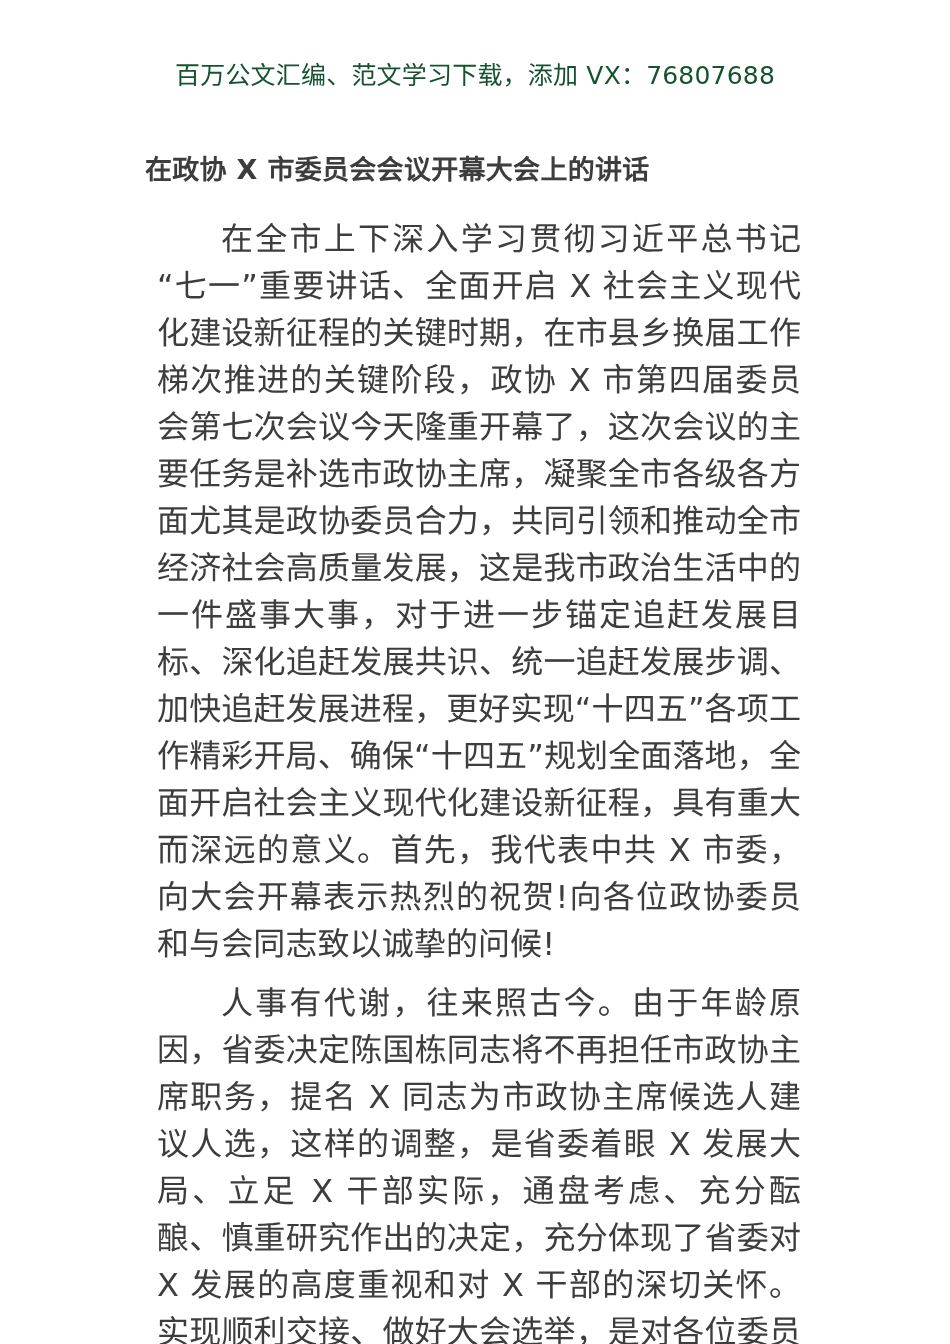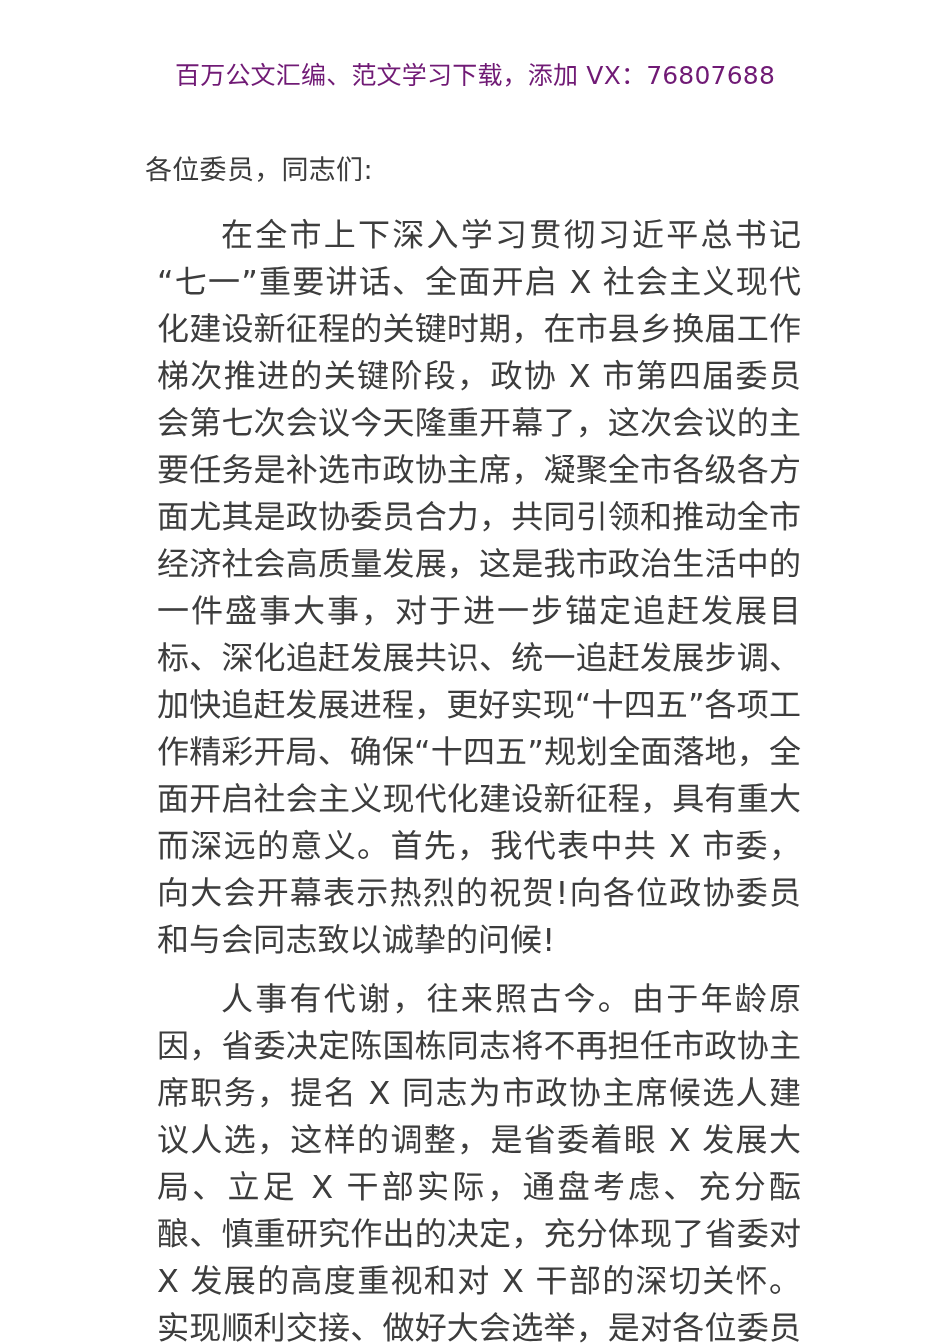--- a/index.html
+++ b/index.html
@@ -27,7 +27,7 @@
     left: 0;
     width: 950px;
     text-align: center;
-    color: #701a75;
+    color: #14532d;
     font-size: 25px;
     line-height: 32px;
     letter-spacing: 0.2px;

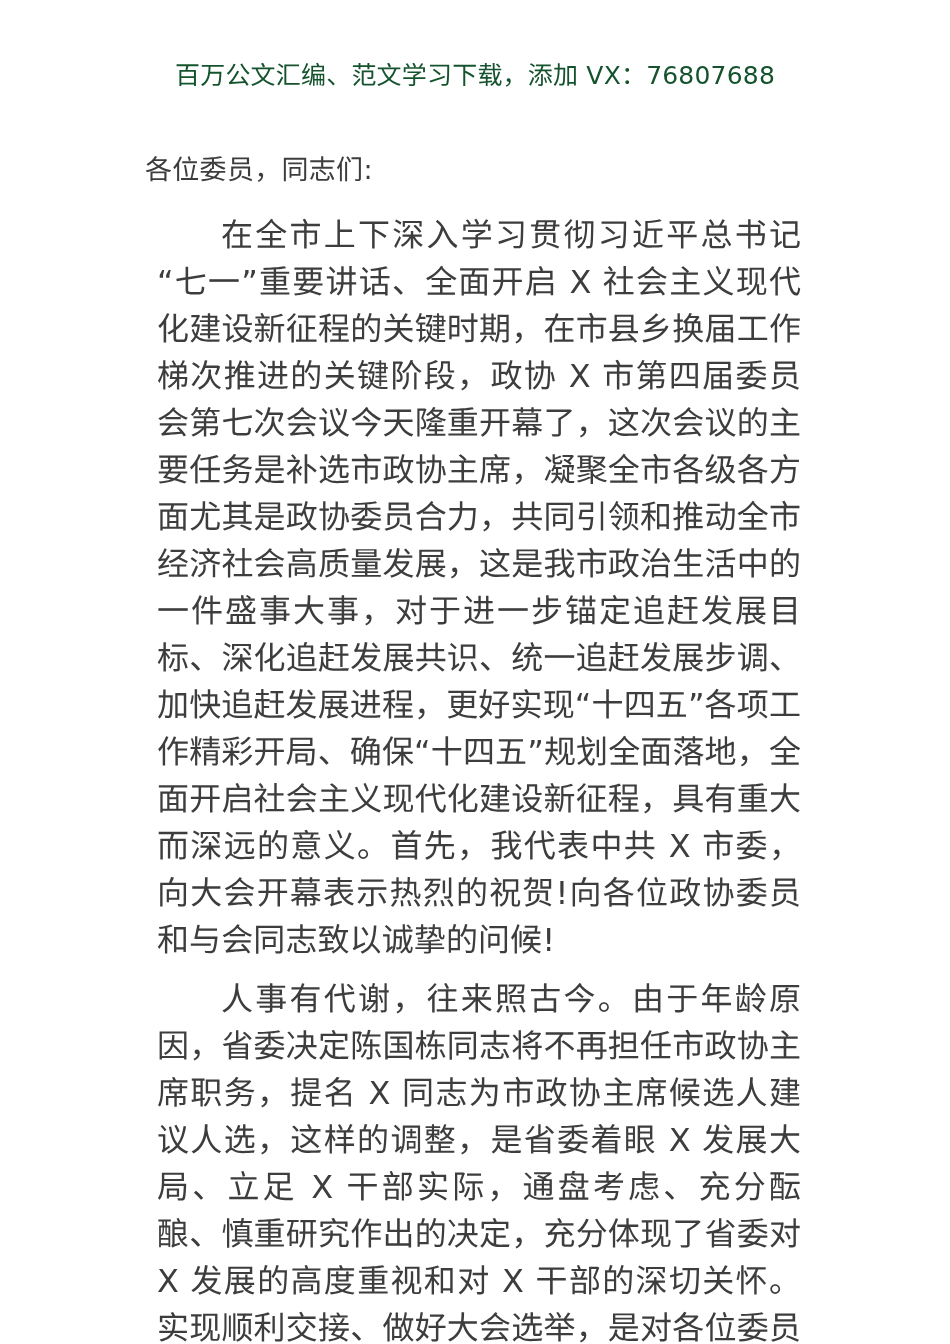--- a/index.html
+++ b/index.html
@@ -87,6 +87,7 @@
 
   <div class="doc">
 
+    <h1 class="doc-title">在政协 X 市委员会会议开幕大会上的讲话</h1>
 
     <p class="salutation">各位委员，同志们:</p>
 

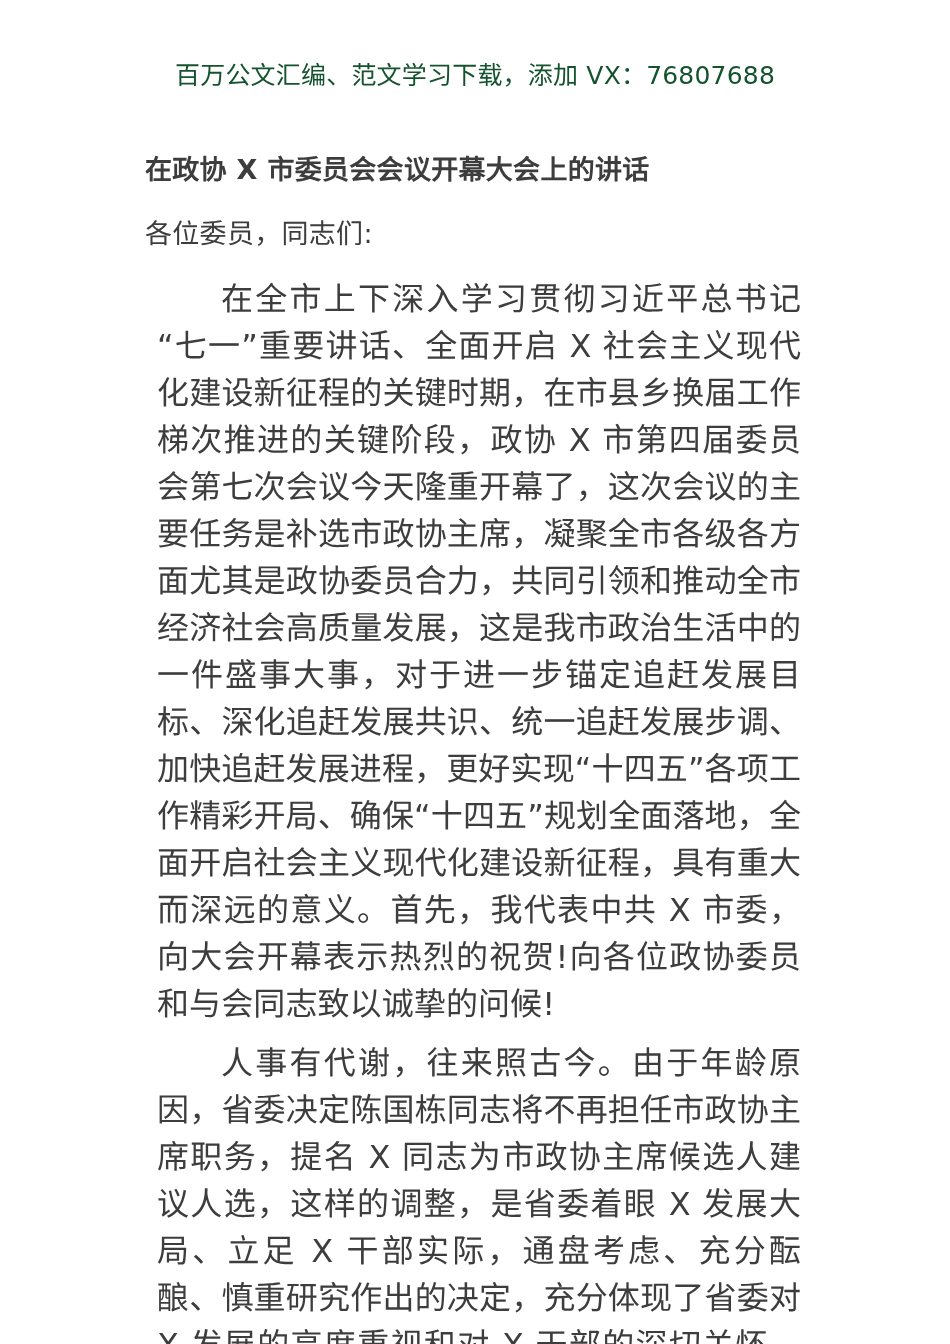--- a/index.html
+++ b/index.html
@@ -89,7 +89,6 @@
 
     <h1 class="doc-title">在政协 X 市委员会会议开幕大会上的讲话</h1>
 
-    <p class="salutation">各位委员，同志们:</p>
 
     <p class="para">在全市上下深入学习贯彻习近平总书记“七一”重要讲话、全面开启 X 社会主义现代化建设新征程的关键时期，在市县乡换届工作梯次推进的关键阶段，政协 X 市第四届委员会第七次会议今天隆重开幕了，这次会议的主要任务是补选市政协主席，凝聚全市各级各方面尤其是政协委员合力，共同引领和推动全市经济社会高质量发展，这是我市政治生活中的一件盛事大事，对于进一步锚定追赶发展目标、深化追赶发展共识、统一追赶发展步调、加快追赶发展进程，更好实现“十四五”各项工作精彩开局、确保“十四五”规划全面落地，全面开启社会主义现代化建设新征程，具有重大而深远的意义。首先，我代表中共 X 市委，向大会开幕表示热烈的祝贺!向各位政协委员和与会同志致以诚挚的问候!</p>
 

